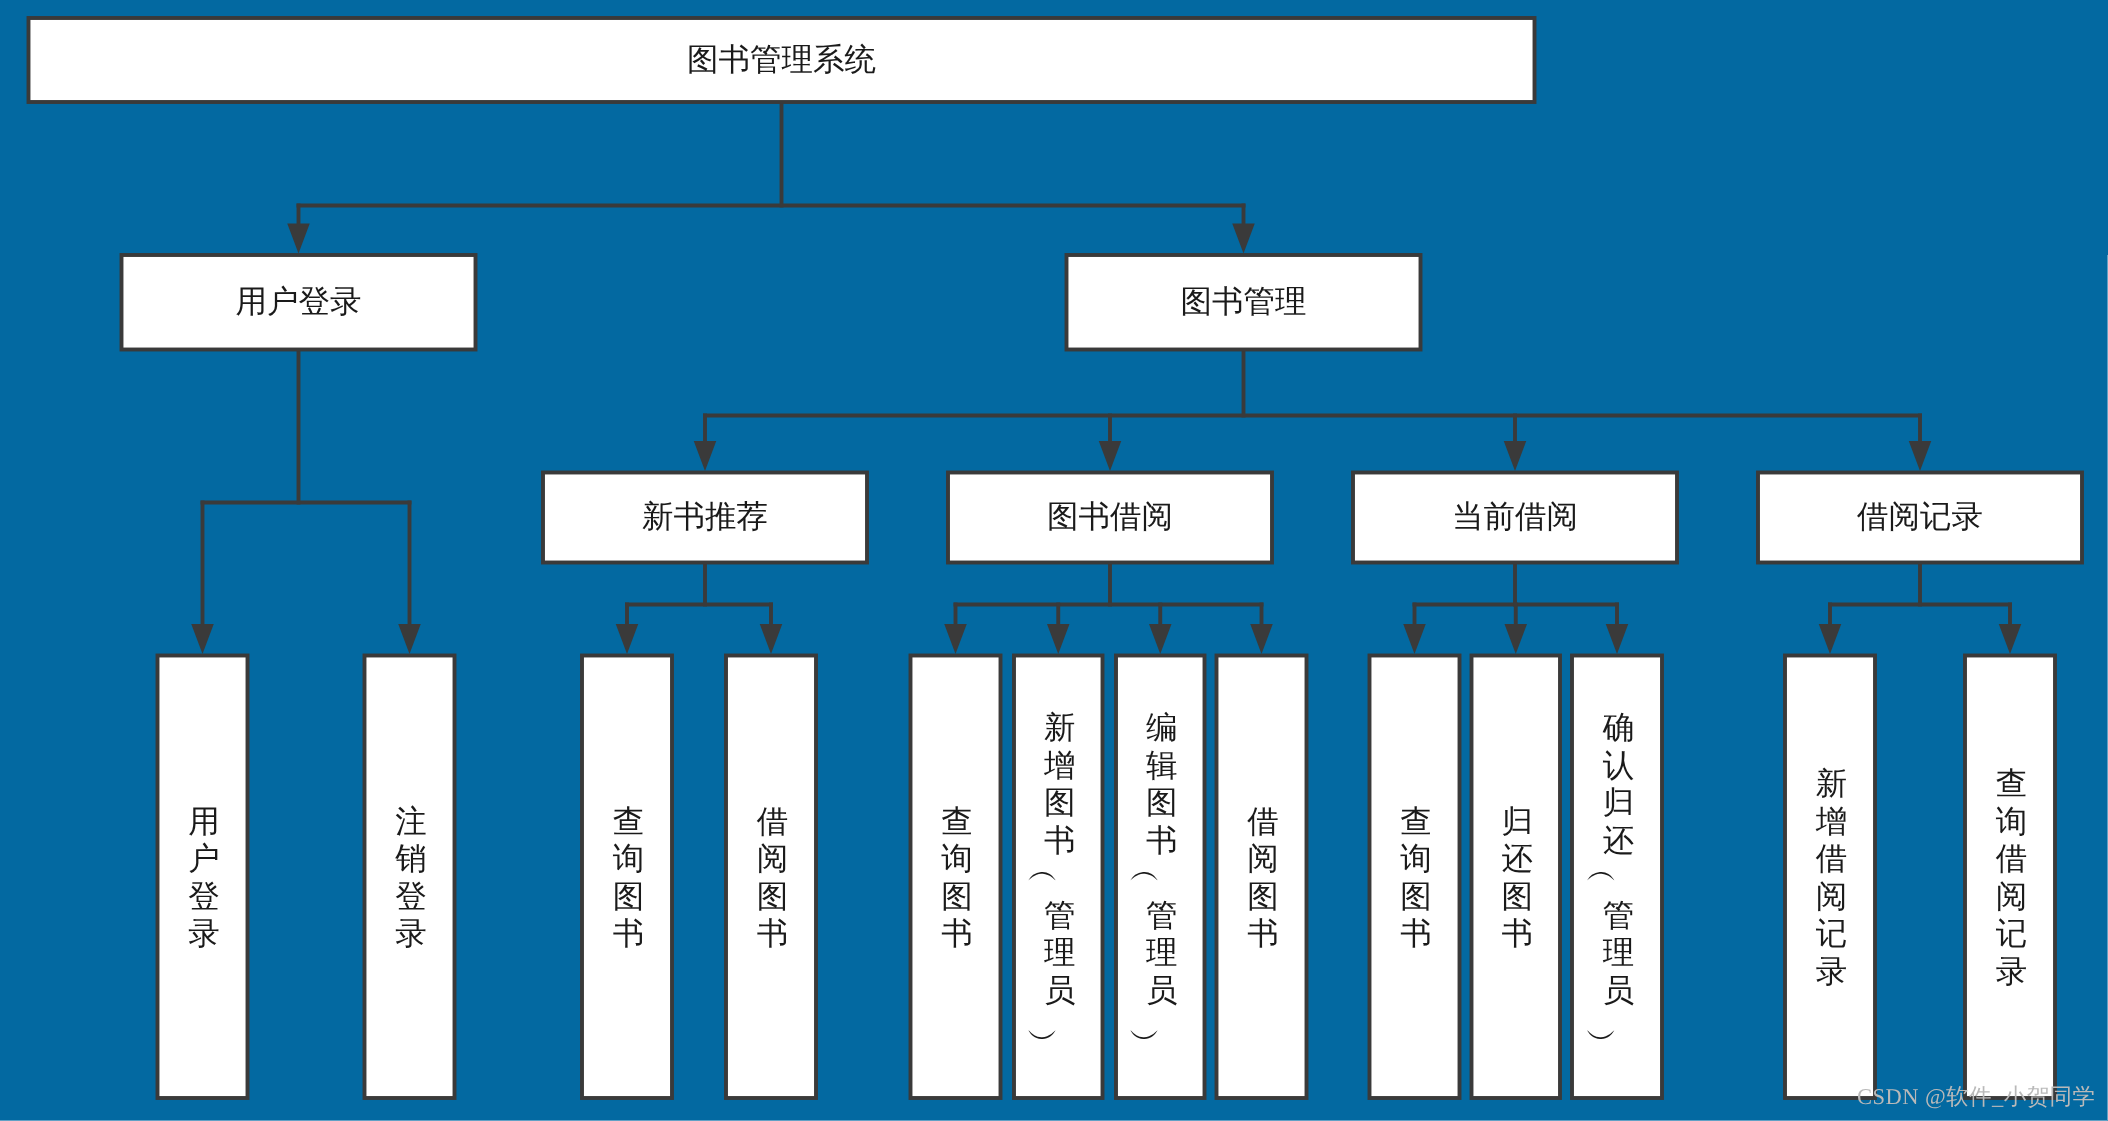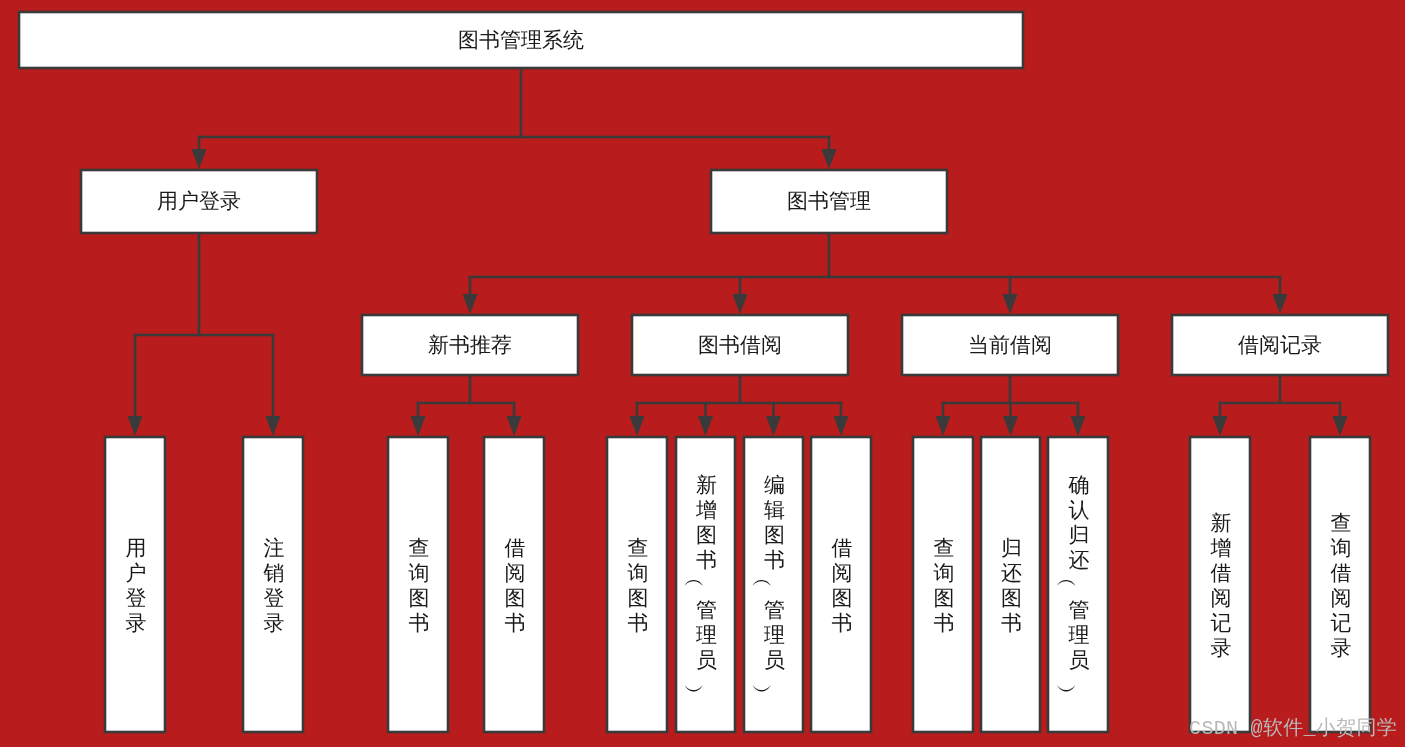--- a/index.html
+++ b/index.html
@@ -17,7 +17,7 @@
     position: relative;
     width: 1405px;
     height: 747px;
-    background: #b91c1c;
+    background: #0369a1;
   }
   svg.diagram-canvas {
     position: absolute;

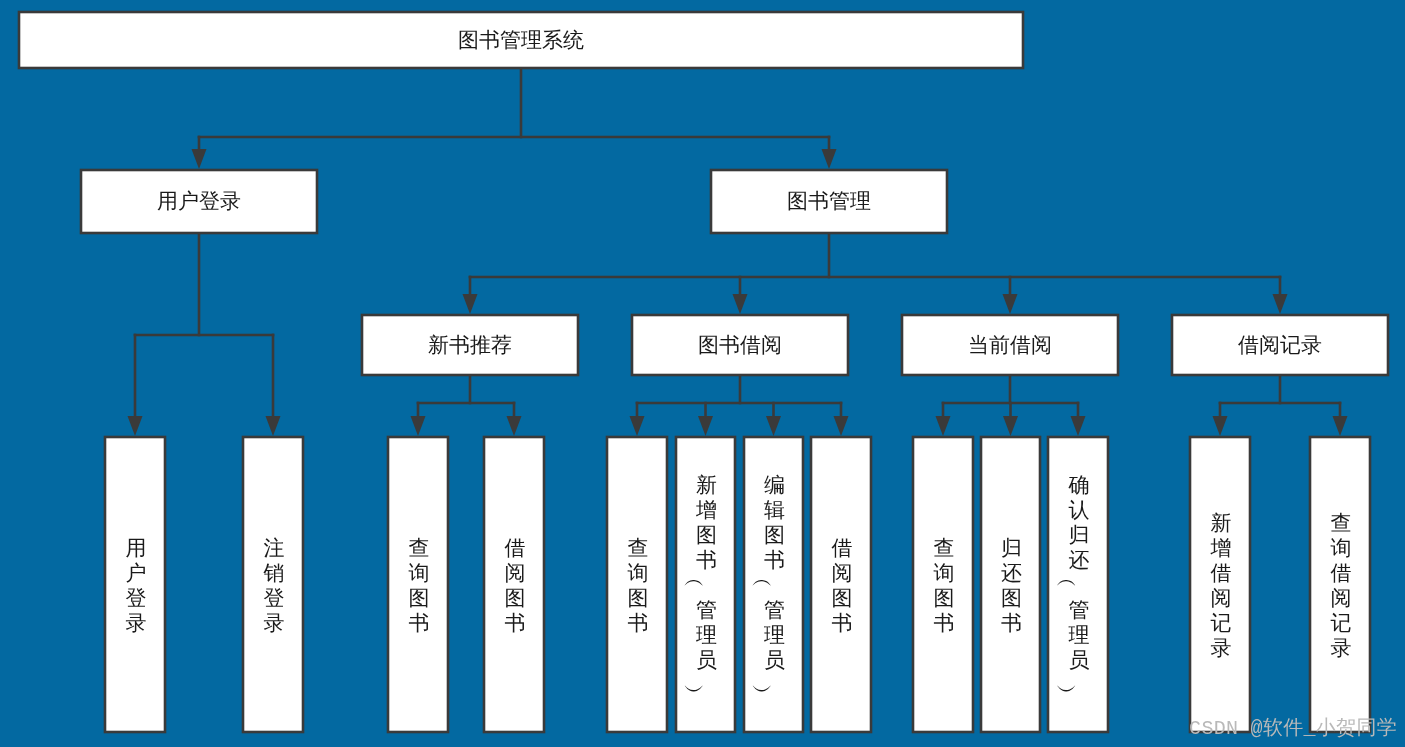--- a/index.html
+++ b/index.html
@@ -59,8 +59,8 @@
     position: absolute;
     right: 8px;
     bottom: 6px;
-    font-family: Liberation Mono, monospace;
-    font-size: 20px;
+    font-family: Liberation Serif, serif;
+    font-size: 15px;
     color: #b9b9b9;
     letter-spacing: 0.3px;
     white-space: nowrap;

